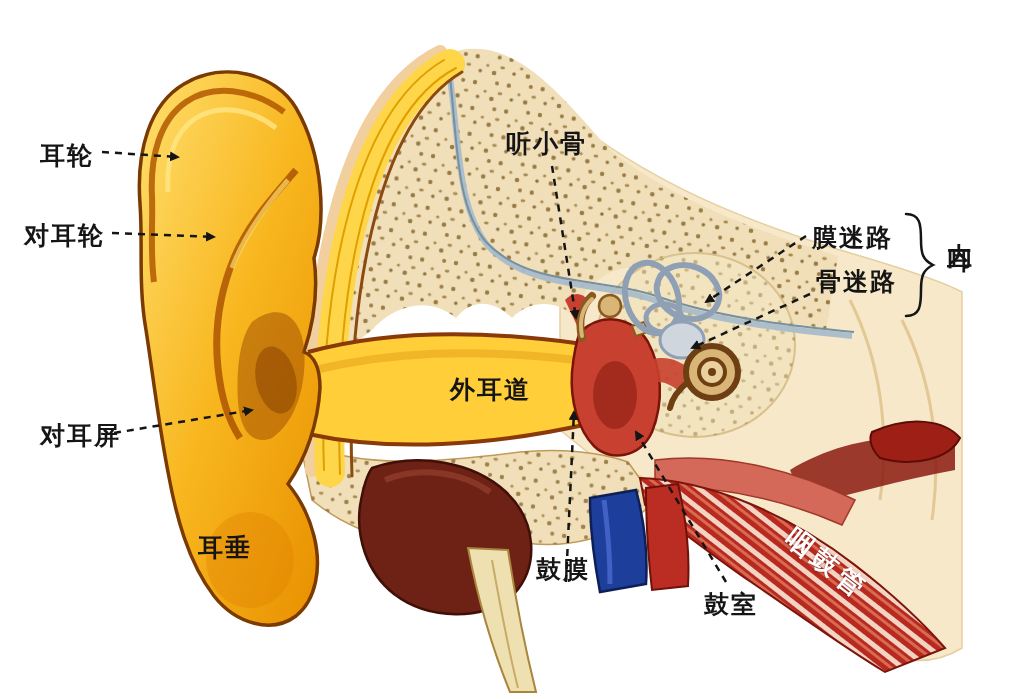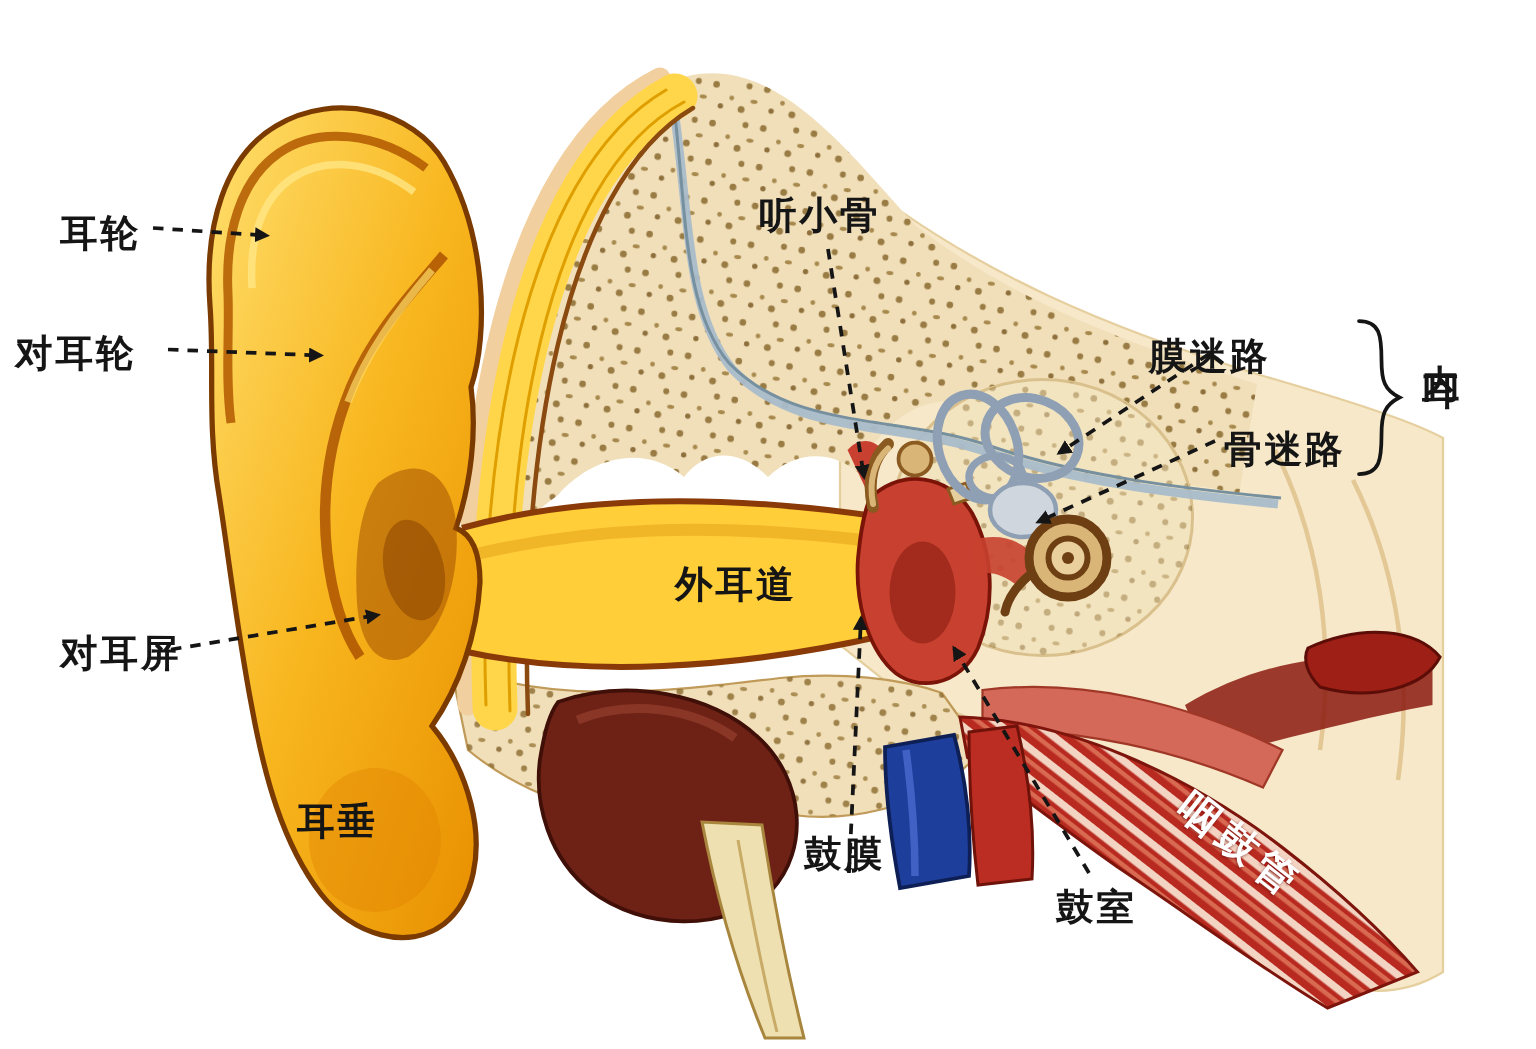--- a/index.html
+++ b/index.html
@@ -182,7 +182,7 @@
 </svg>
 
 <div class="lbl" style="left:40px;top:139px">耳轮</div>
-<div class="lbl" style="left:10px;top:219px">对耳轮</div>
+<div class="lbl" style="left:24px;top:219px">对耳轮</div>
 <div class="lbl" style="left:40px;top:419px">对耳屏</div>
 <div class="lbl" style="left:198px;top:531px">耳垂</div>
 <div class="lbl" style="left:450px;top:373px">外耳道</div>

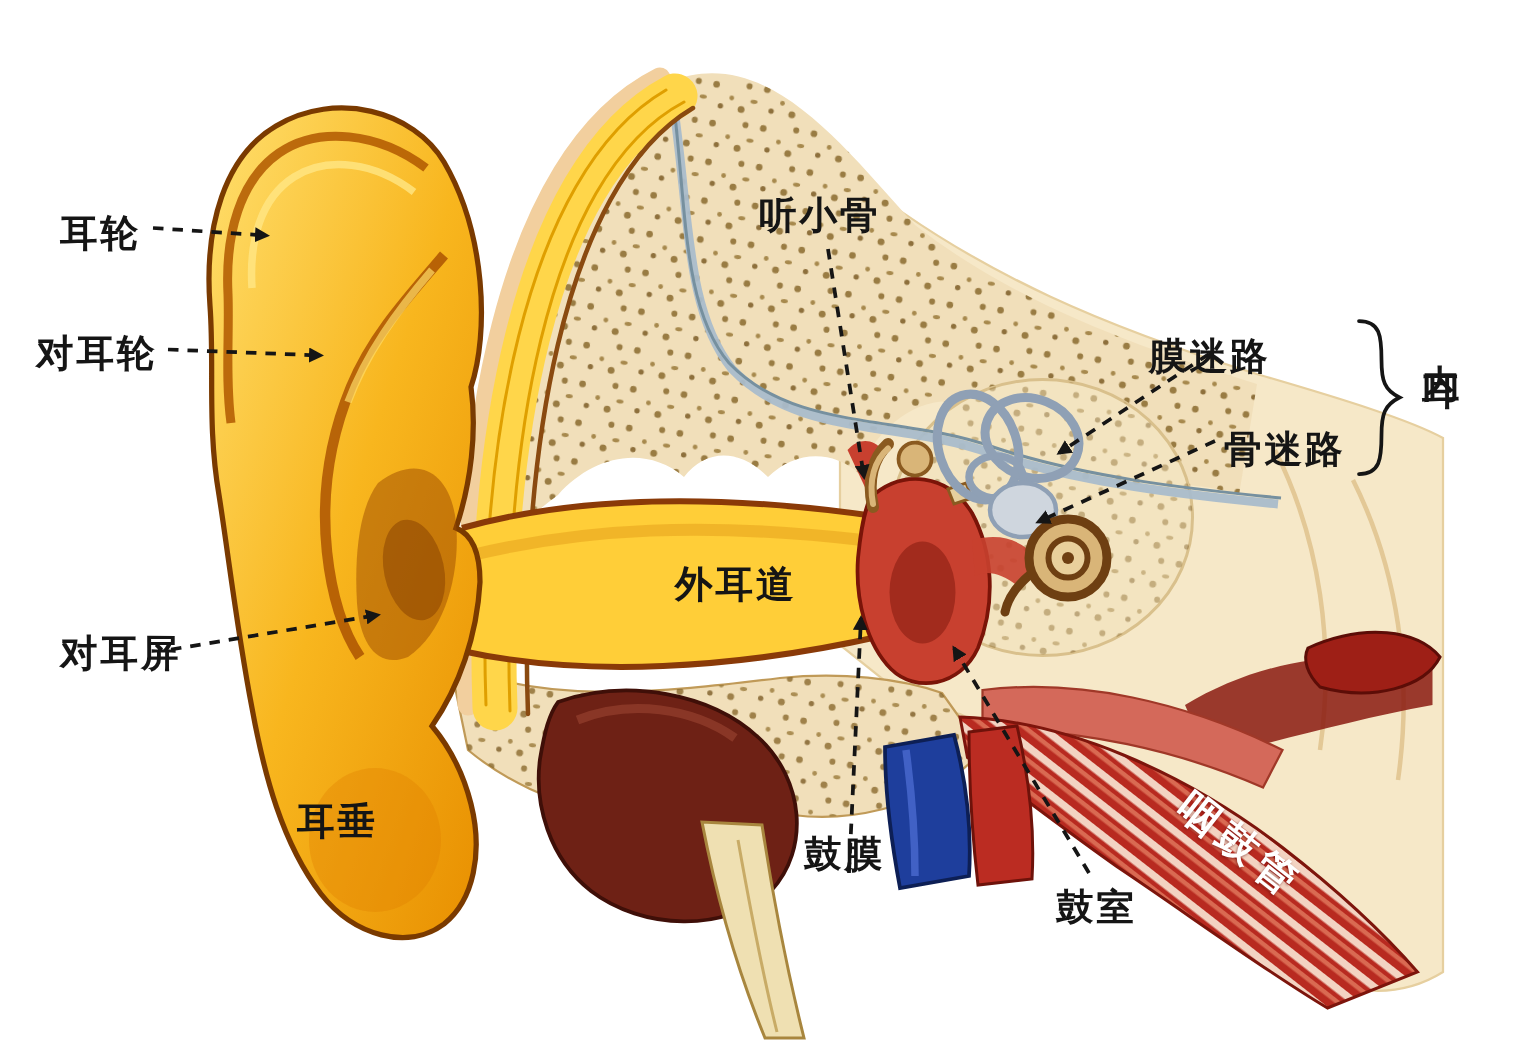--- a/index.html
+++ b/index.html
@@ -187,7 +187,7 @@
 <div class="lbl" style="left:198px;top:531px">耳垂</div>
 <div class="lbl" style="left:450px;top:373px">外耳道</div>
 <div class="lbl" style="left:506px;top:127px">听小骨</div>
-<div class="lbl" style="left:766px;top:221px">膜迷路</div>
+<div class="lbl" style="left:812px;top:221px">膜迷路</div>
 <div class="lbl" style="left:816px;top:283px">骨迷路</div>
 <div class="lbl lbl-vertical" style="left:944px;top:222px">内耳</div>
 <div class="lbl" style="left:536px;top:553px">鼓膜</div>

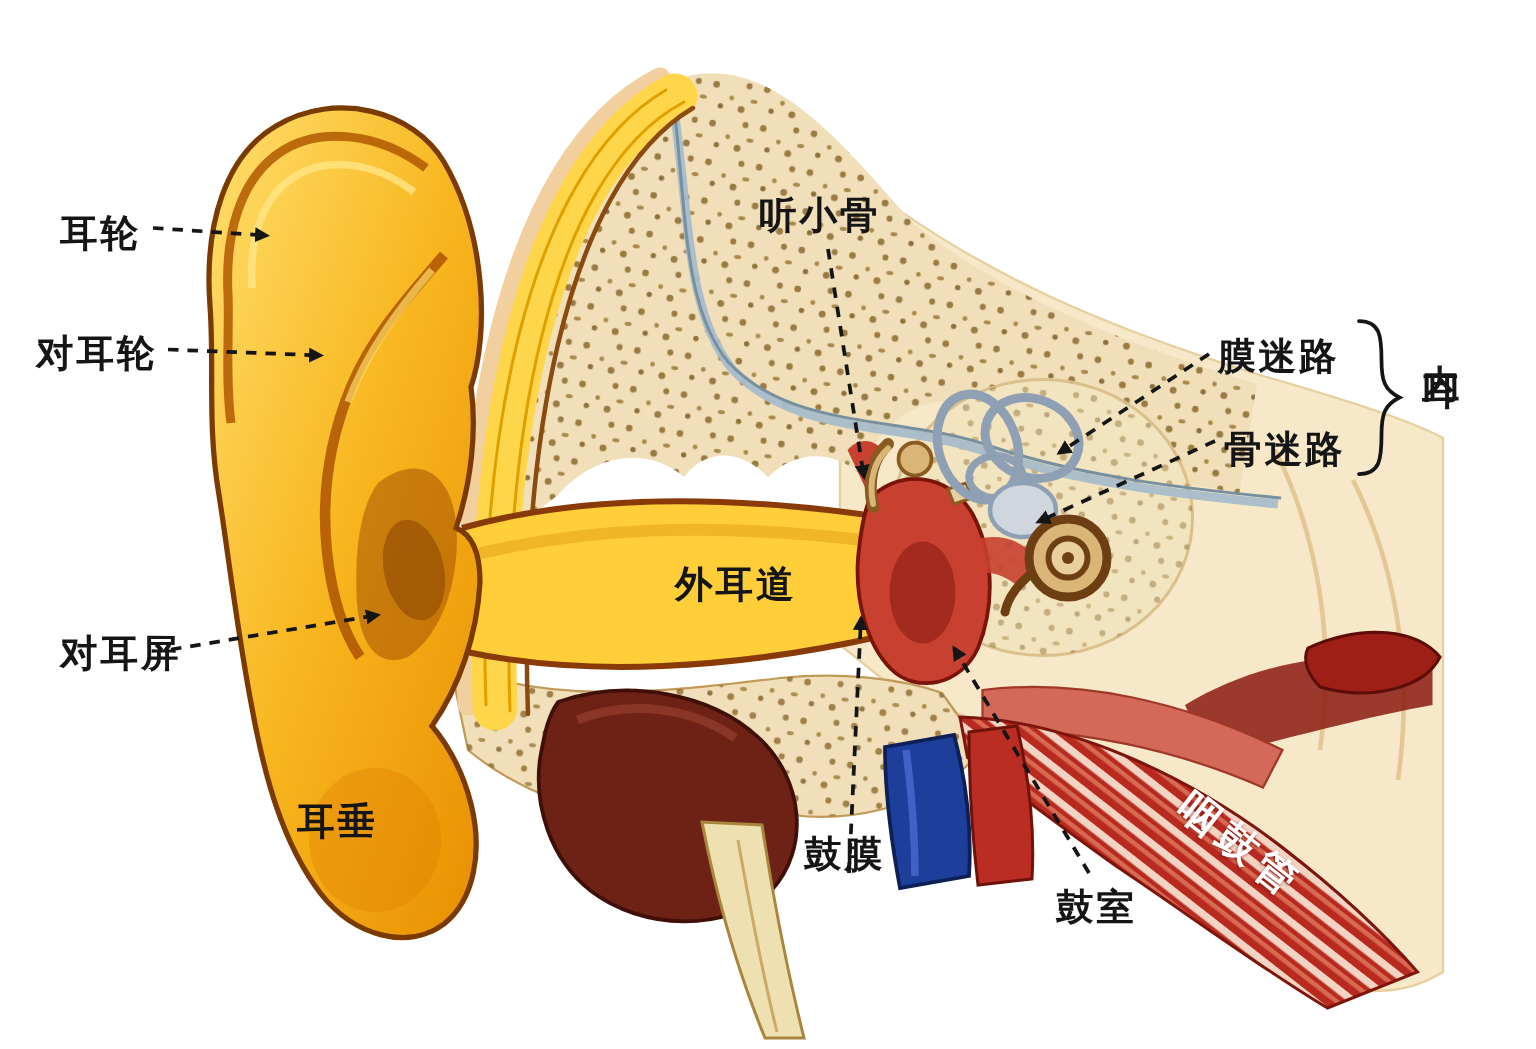--- a/index.html
+++ b/index.html
@@ -188,7 +188,7 @@
 <div class="lbl" style="left:450px;top:373px">外耳道</div>
 <div class="lbl" style="left:506px;top:127px">听小骨</div>
 <div class="lbl" style="left:812px;top:221px">膜迷路</div>
-<div class="lbl" style="left:816px;top:283px">骨迷路</div>
+<div class="lbl" style="left:816px;top:265px">骨迷路</div>
 <div class="lbl lbl-vertical" style="left:944px;top:222px">内耳</div>
 <div class="lbl" style="left:536px;top:553px">鼓膜</div>
 <div class="lbl" style="left:704px;top:588px">鼓室</div>

